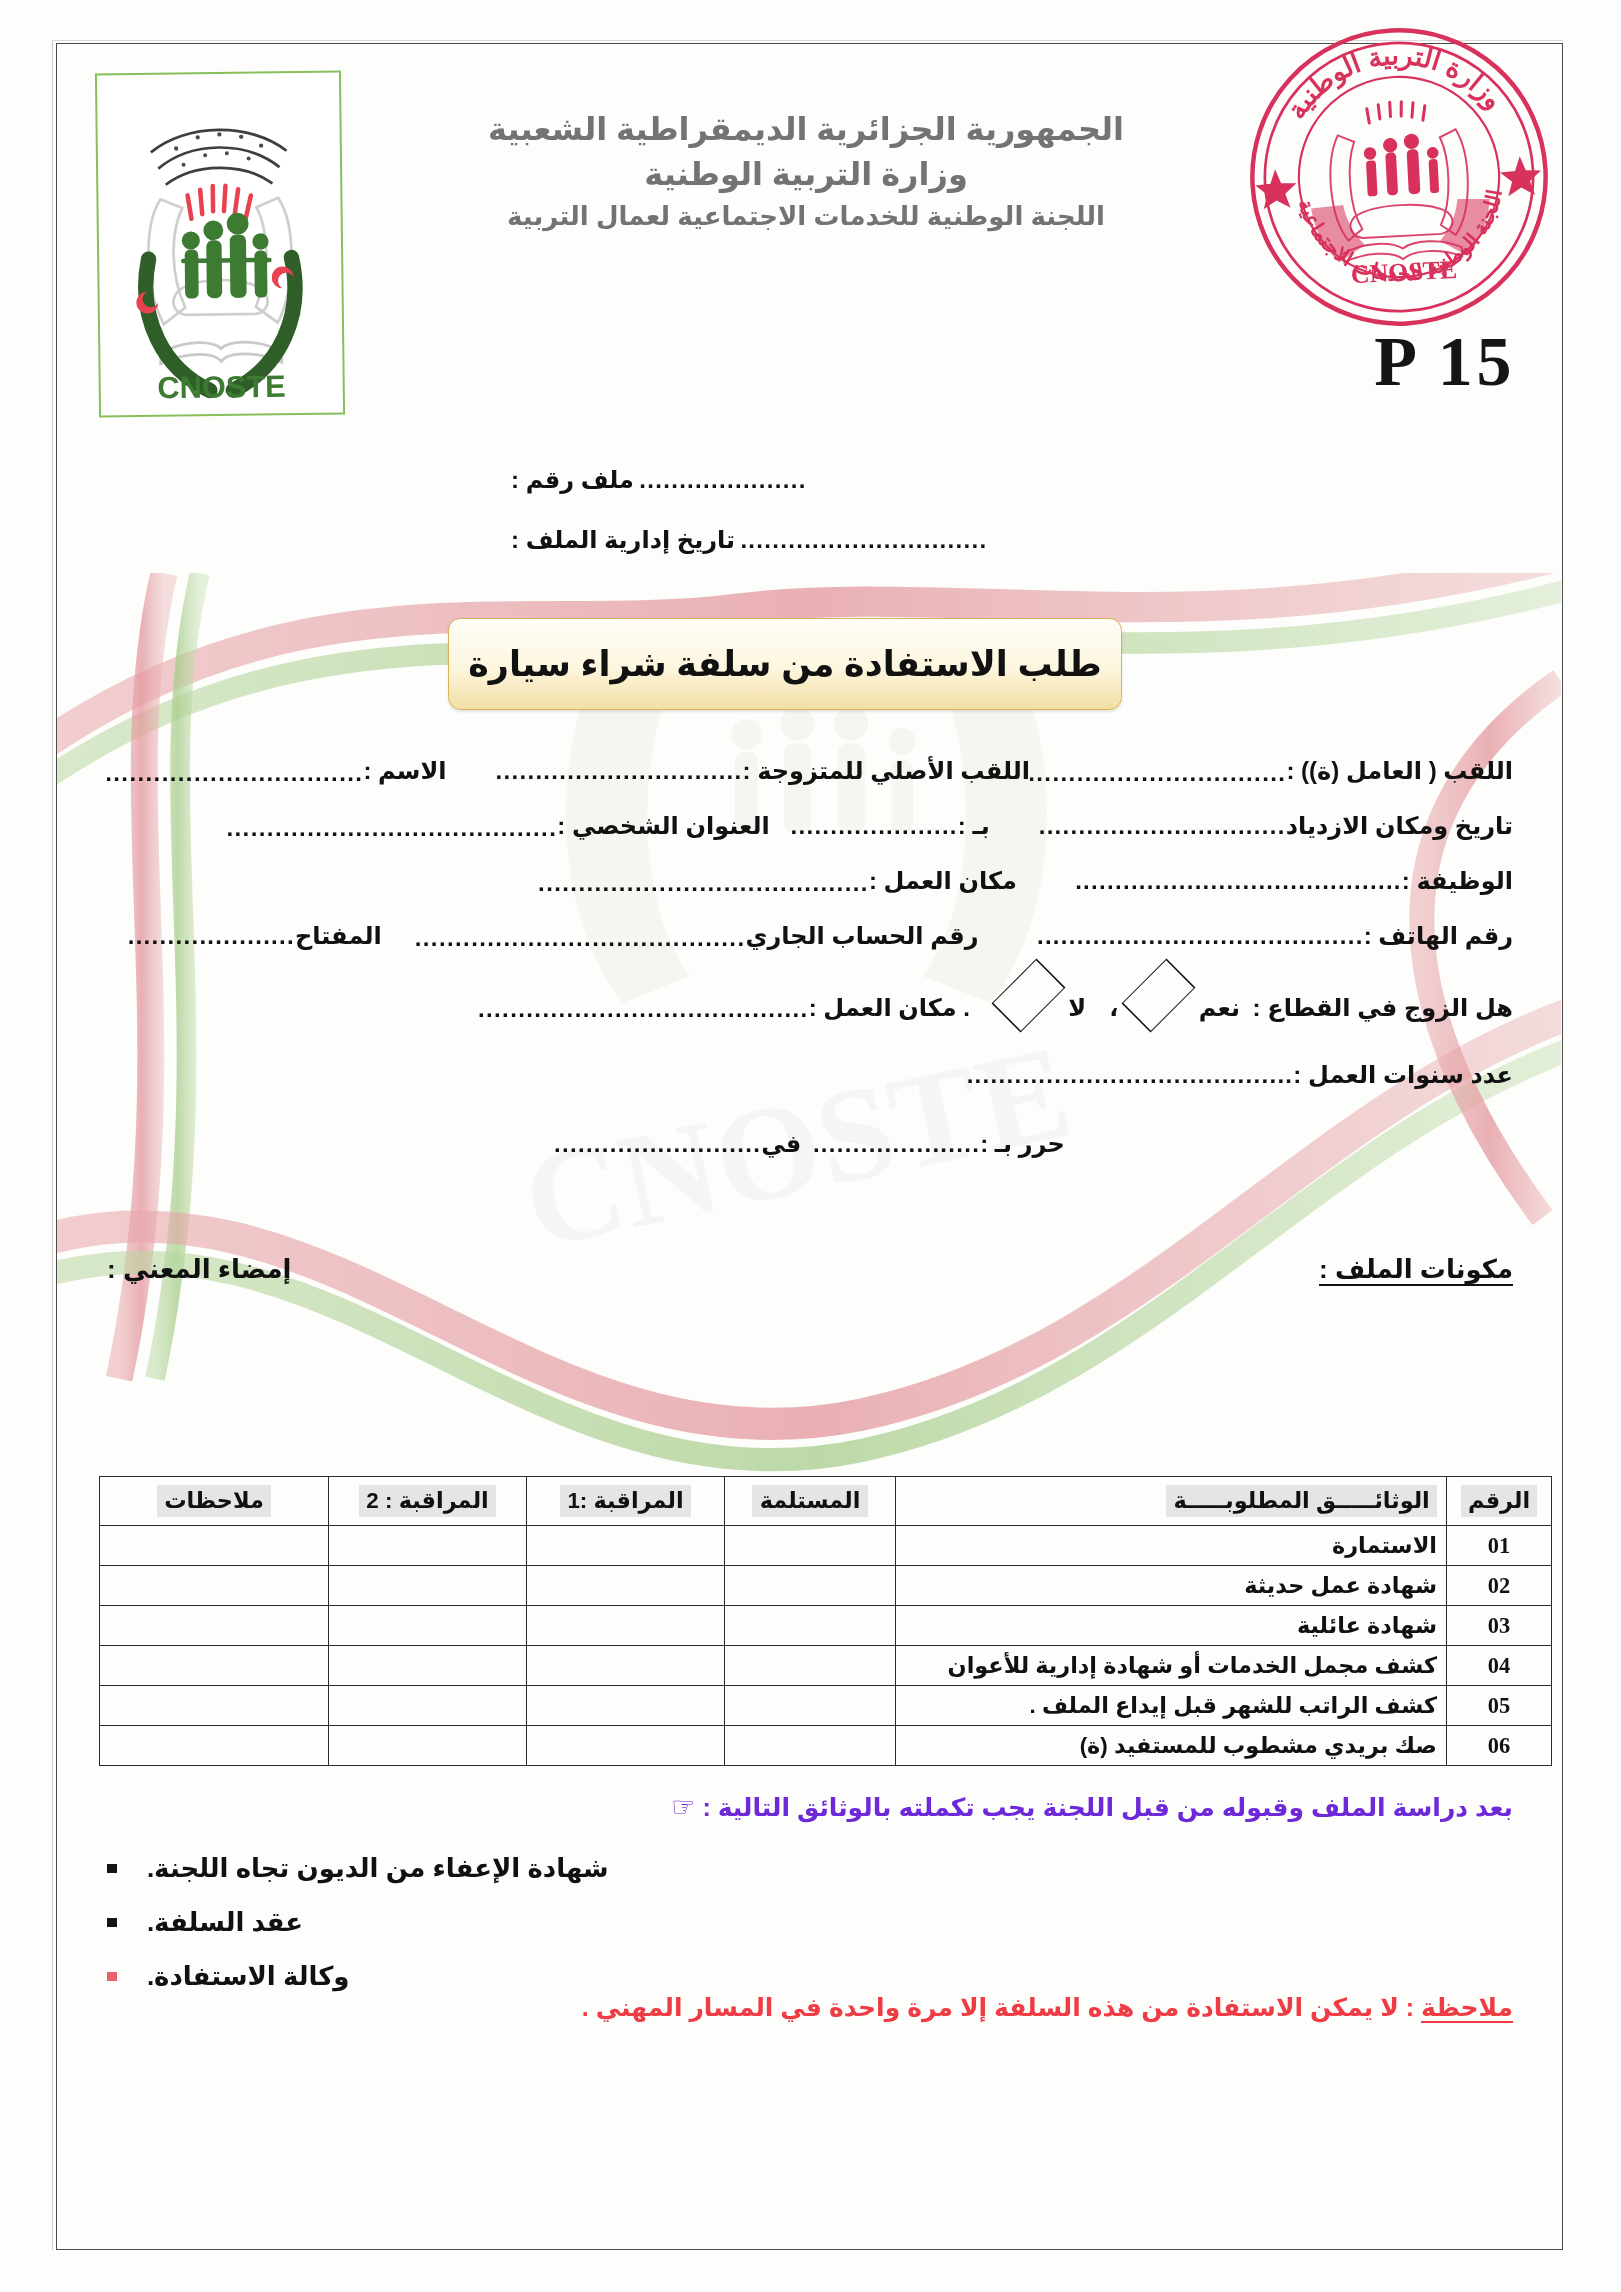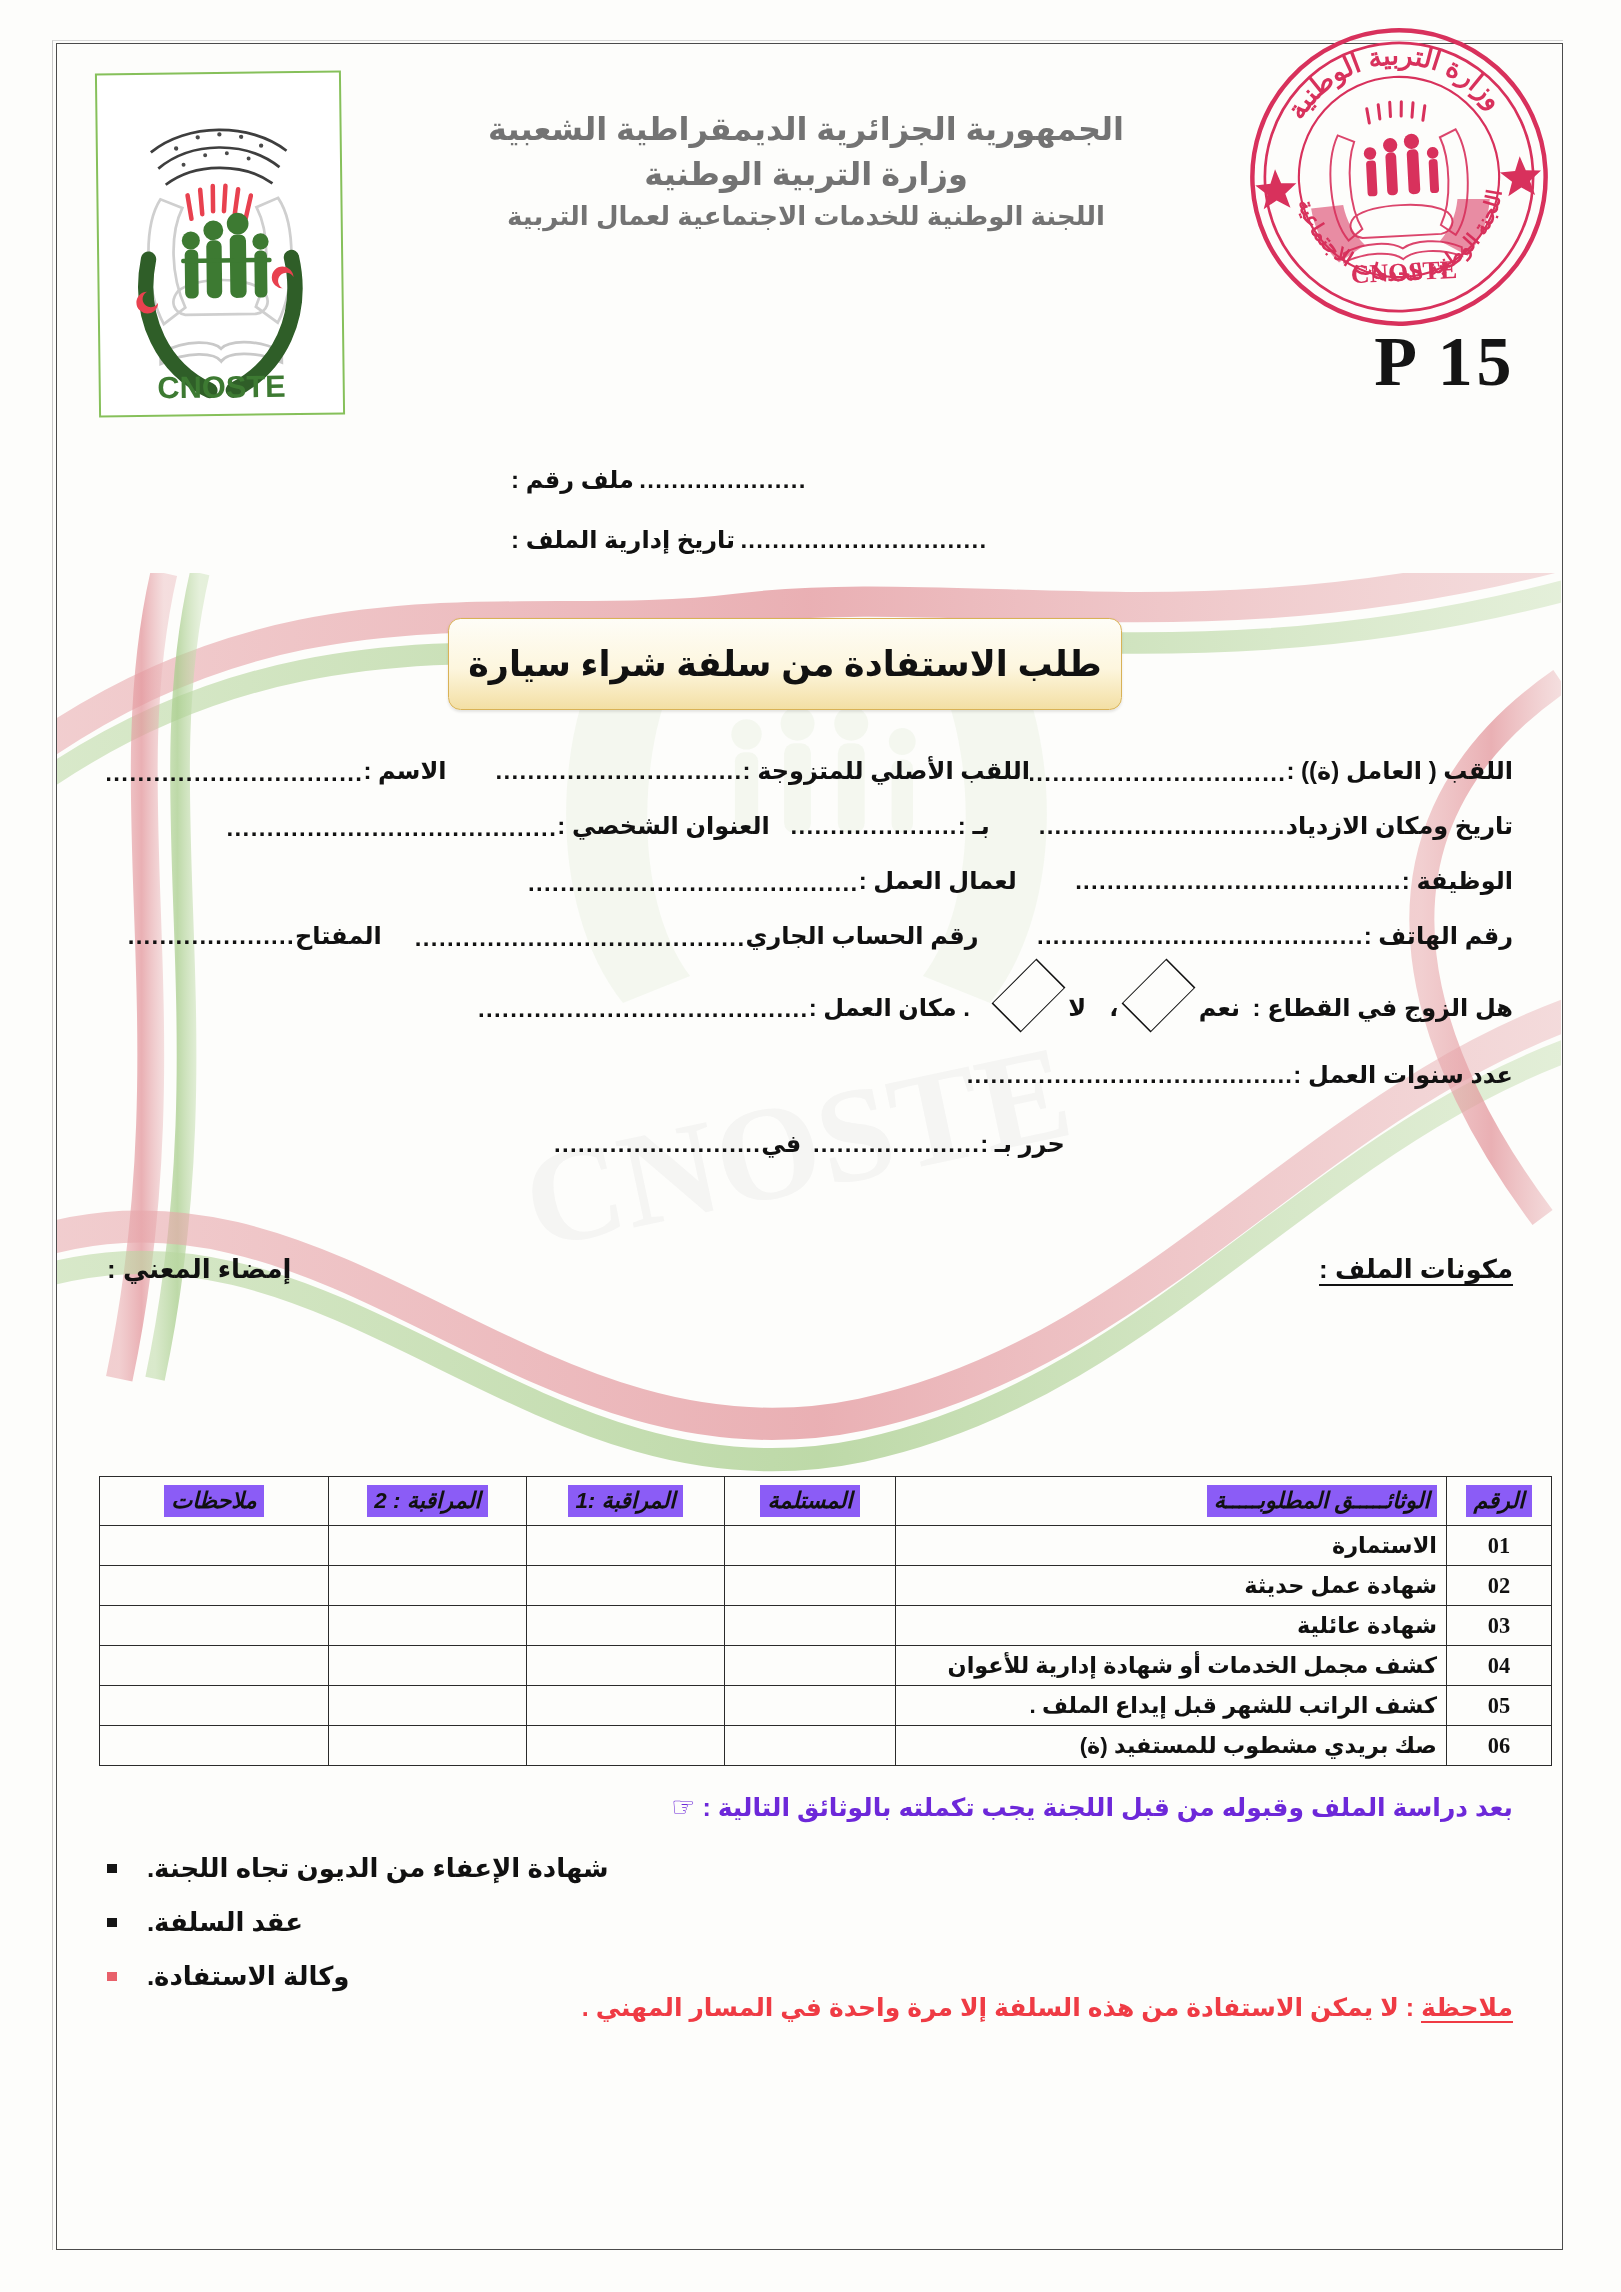--- a/index.html
+++ b/index.html
@@ -362,7 +362,7 @@
     <div class="fline">
       <span class="lab">الوظيفة :</span>
       <span class="dots fill-lg">.........................................</span>
-      <span class="lab">لعمال العمل :</span>
+      <span class="lab">مكان العمل :</span>
       <span class="dots fill">.........................................</span>
     </div>
 

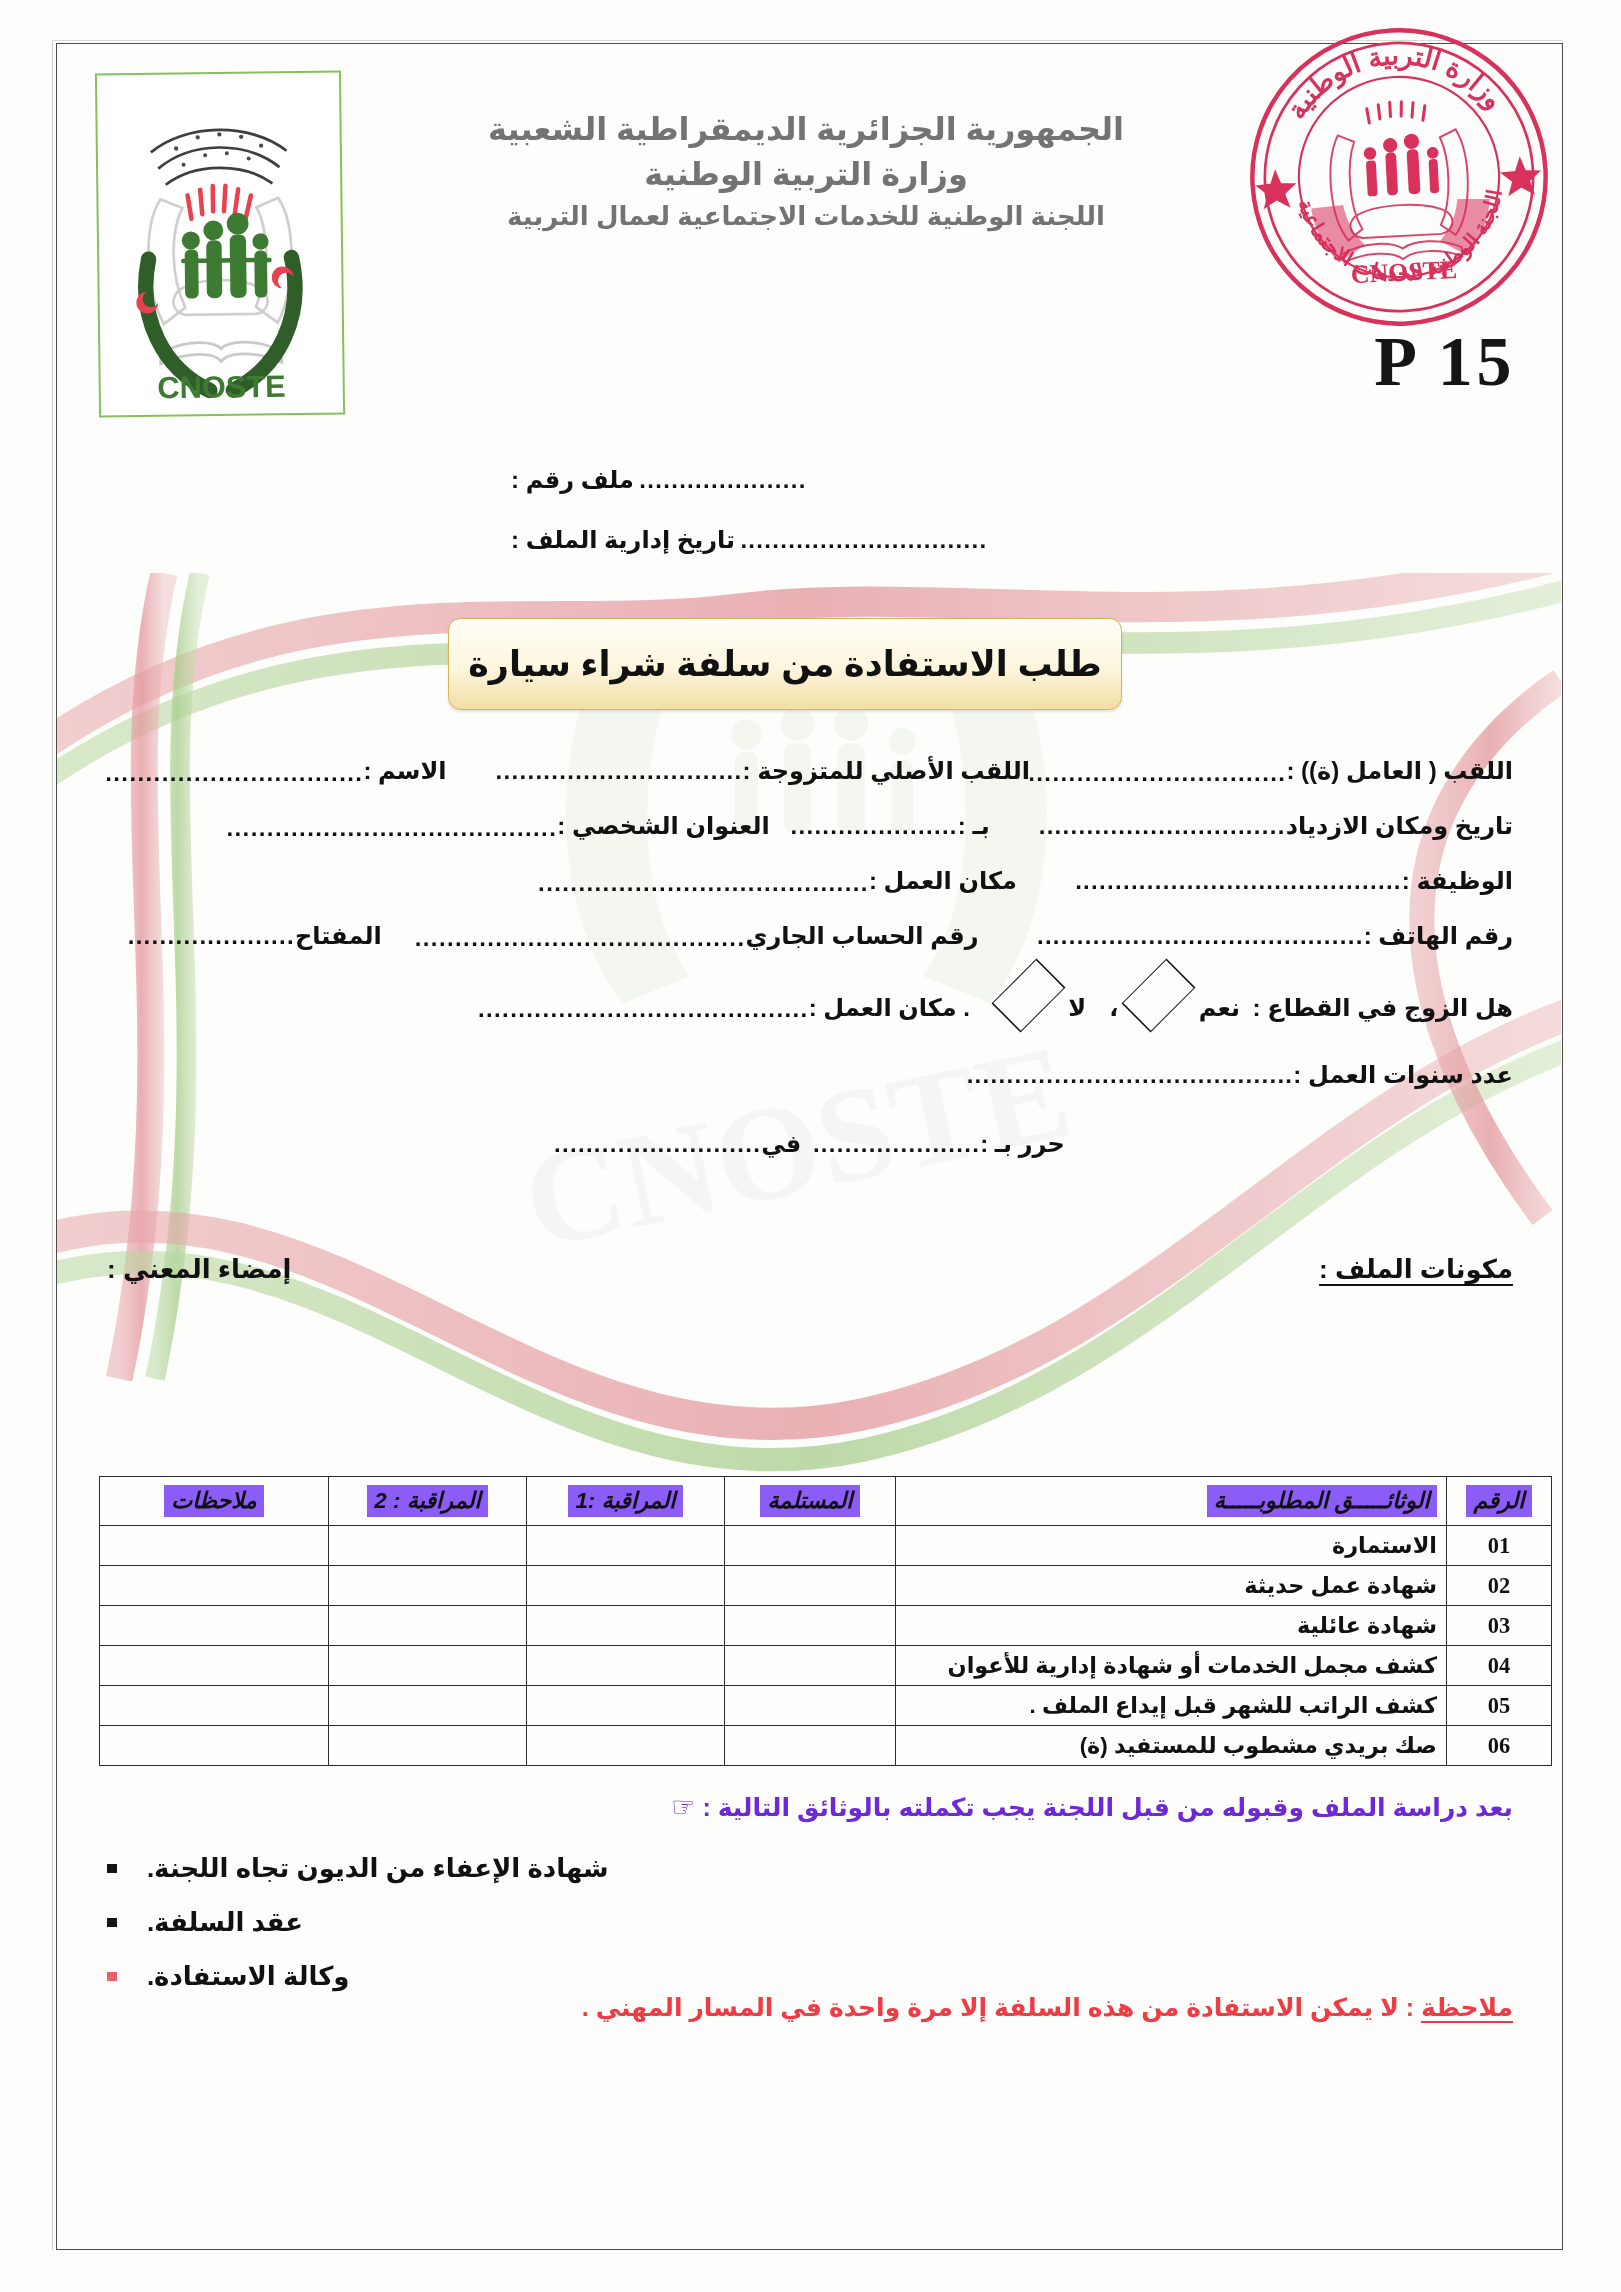--- a/index.html
+++ b/index.html
@@ -118,7 +118,7 @@
     font-size:22.4px;font-weight:bold;color:#111;background:transparent;
   }
   .tbl th{height:48px;}
-  .hl{background:#8b5cf6;padding:1.8px 7.2px;display:inline-block;line-height:1.25;font-style:italic;}
+  .hl{background:#e5e5e5;padding:1.8px 7.2px;display:inline-block;line-height:1.25;}
   .c-num{width:86px;text-align:center;}
   .c-doc{text-align:right;}
   .c-rec{width:152px;text-align:center;}

